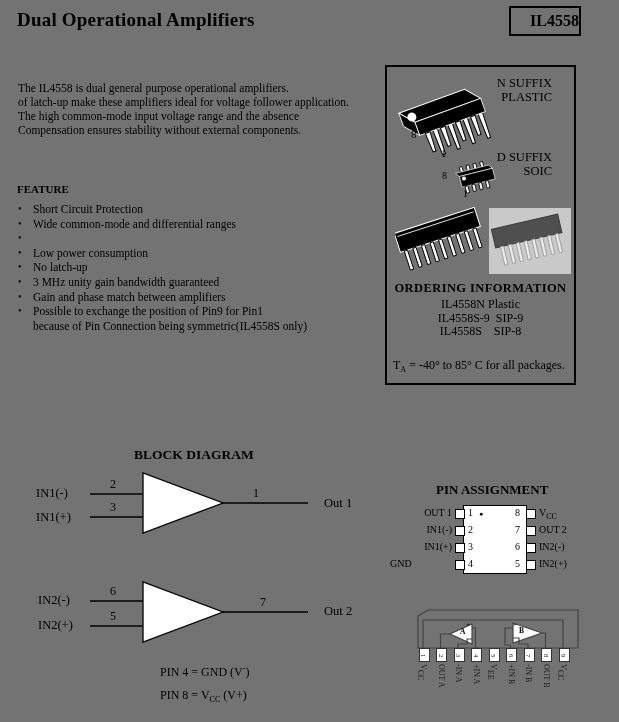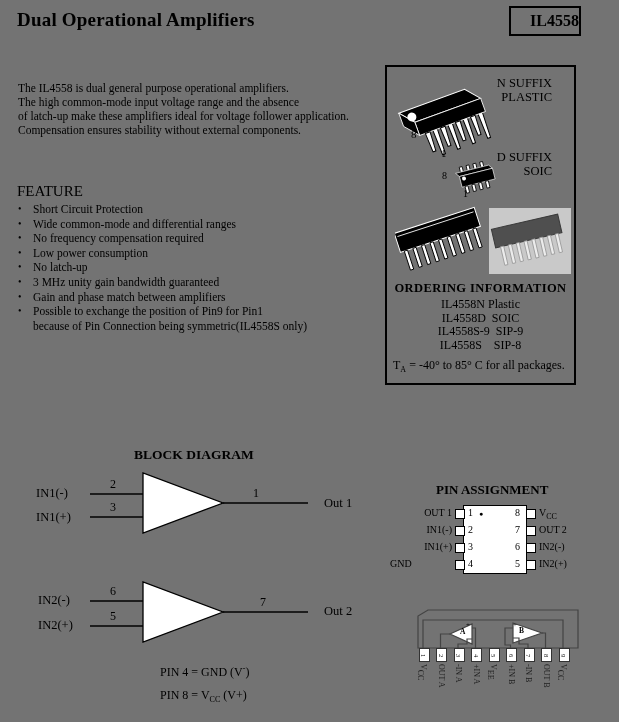--- a/index.html
+++ b/index.html
@@ -51,8 +51,8 @@
 
   <div class="abs desc" style="left:18px;top:81px;">
     <div>The IL4558 is dual general purpose operational amplifiers.</div>
+    <div>of latch-up make these amplifiers ideal for voltage follower application.</div>
     <div>The high common-mode input voltage range and the absence</div>
-    <div>of latch-up make these amplifiers ideal for voltage follower application.</div>
     <div>Compensation ensures stability without external components.</div>
   </div>
 

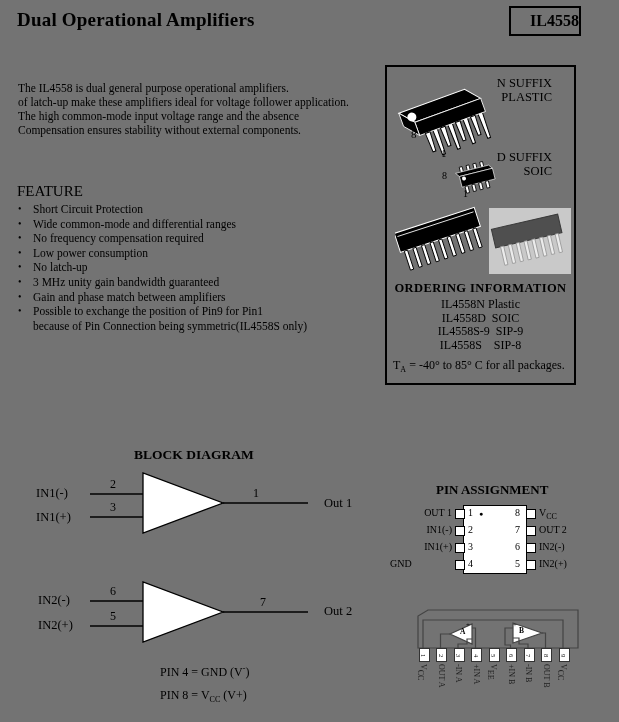--- a/index.html
+++ b/index.html
@@ -10,7 +10,7 @@
   .pnbox{border:2px solid #000;width:64px;height:26px;display:flex;align-items:center;
          padding-left:4px;font-size:16px;font-weight:bold;}
   .desc{font-size:11.5px;line-height:14px;white-space:nowrap;}
-  .feat-head{font-size:15px;font-weight:normal;}
+  .feat-head{font-size:11px;font-weight:bold;}
   .feat-list{font-size:11.5px;line-height:14.6px;}
   .feat-row{display:flex;}
   .feat-row .b{width:15px;font-size:10px;}

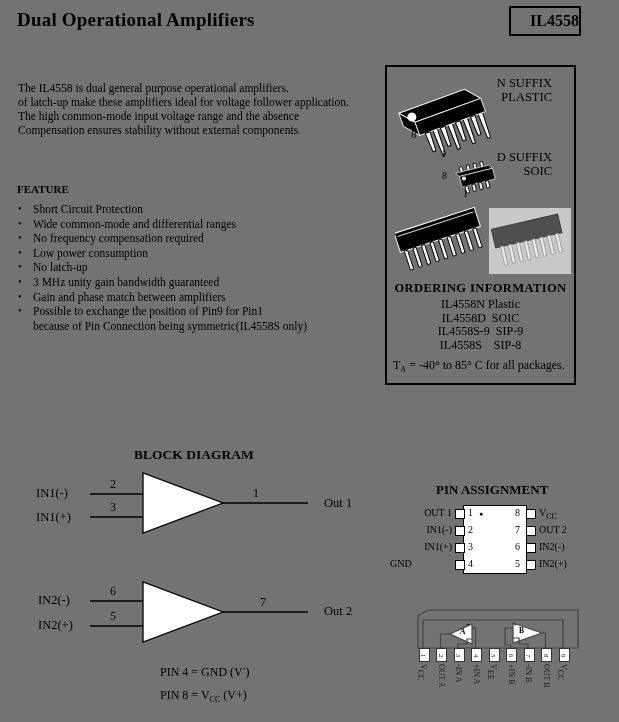--- a/index.html
+++ b/index.html
@@ -68,7 +68,6 @@
       </div>
     <div class="feat-row">
         <span class="b">•</span>
-        <span>No frequency compensation required</span>
       </div>
     <div class="feat-row">
         <span class="b">•</span>

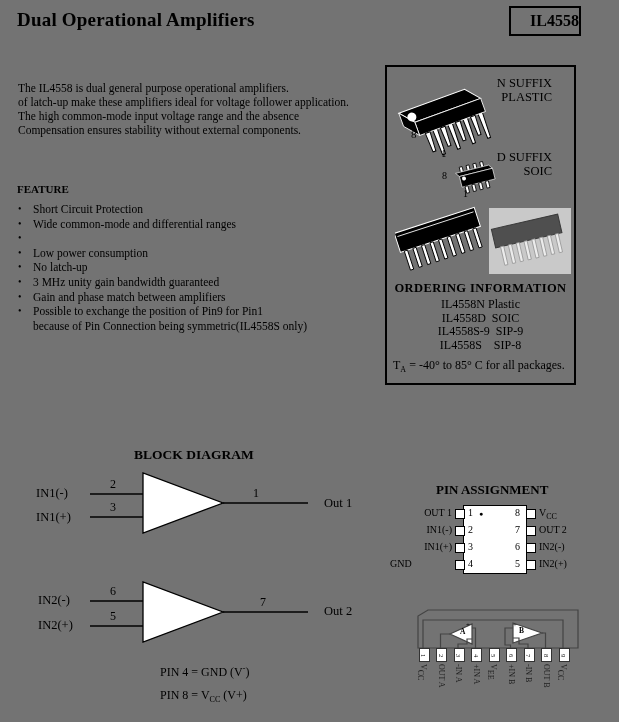--- a/index.html
+++ b/index.html
@@ -187,7 +187,6 @@
     <div class="abs ord-head" style="left:0;right:0;top:214px;">ORDERING INFORMATION</div>
     <div class="abs" style="left:0;right:0;top:231px;">
       <div class="ord-line">IL4558N Plastic</div>
-      <div class="ord-line">IL4558D  SOIC</div>
       <div class="ord-line">IL4558S-9  SIP-9</div>
       <div class="ord-line">IL4558S    SIP-8</div>
     </div>

